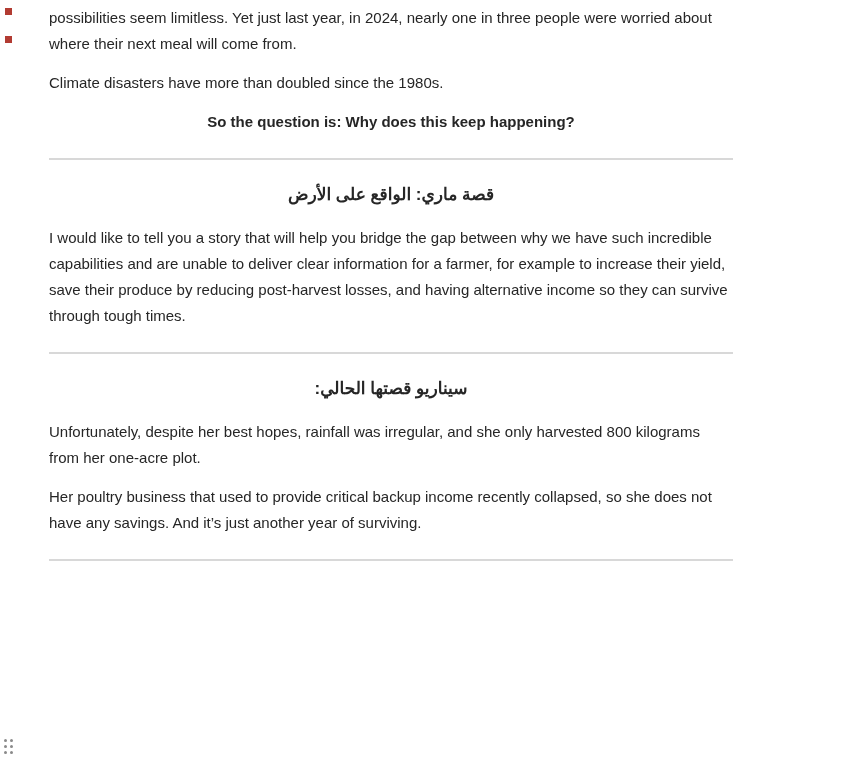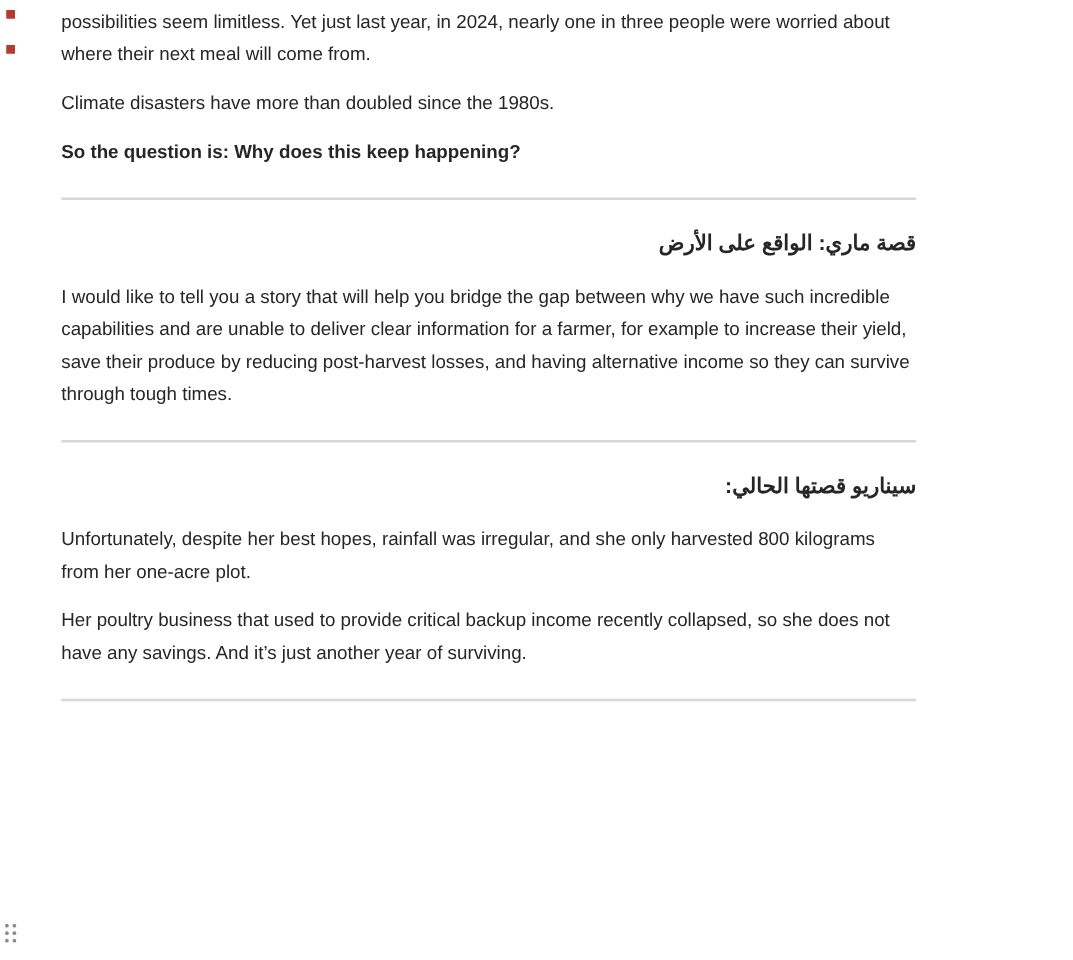--- a/index.html
+++ b/index.html
@@ -24,7 +24,7 @@
     font-size: 15px;
     line-height: 26px;
   }
-  .bold { font-weight: 700; }
+  .bold { font-weight: 700; text-align: center; }
   .heading-ar {
     font-size: 17px;
     font-weight: 700;

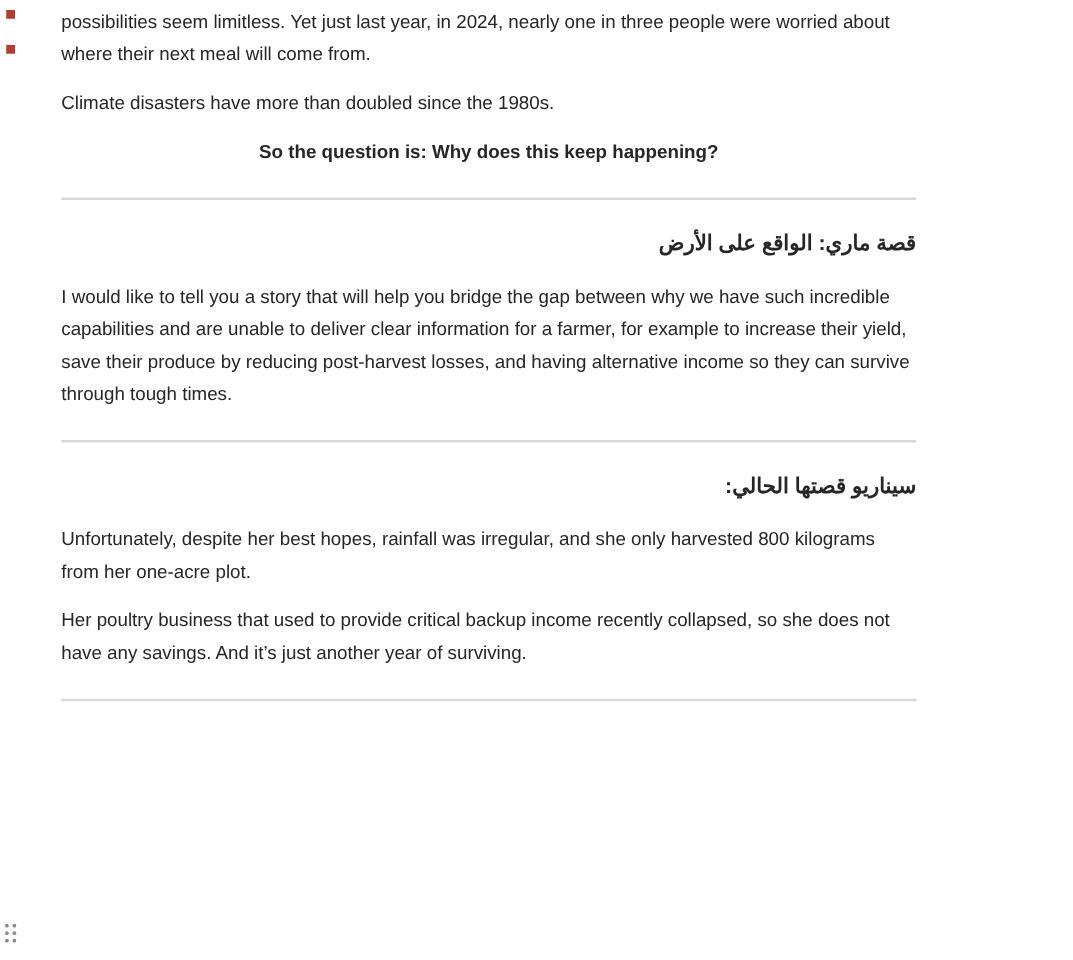--- a/index.html
+++ b/index.html
@@ -30,7 +30,7 @@
     font-weight: 700;
     line-height: 26px;
     margin: 0 0 17px 0;
-    text-align: right;
+    text-align: center;
   }
   .divider {
     height: 2px;

